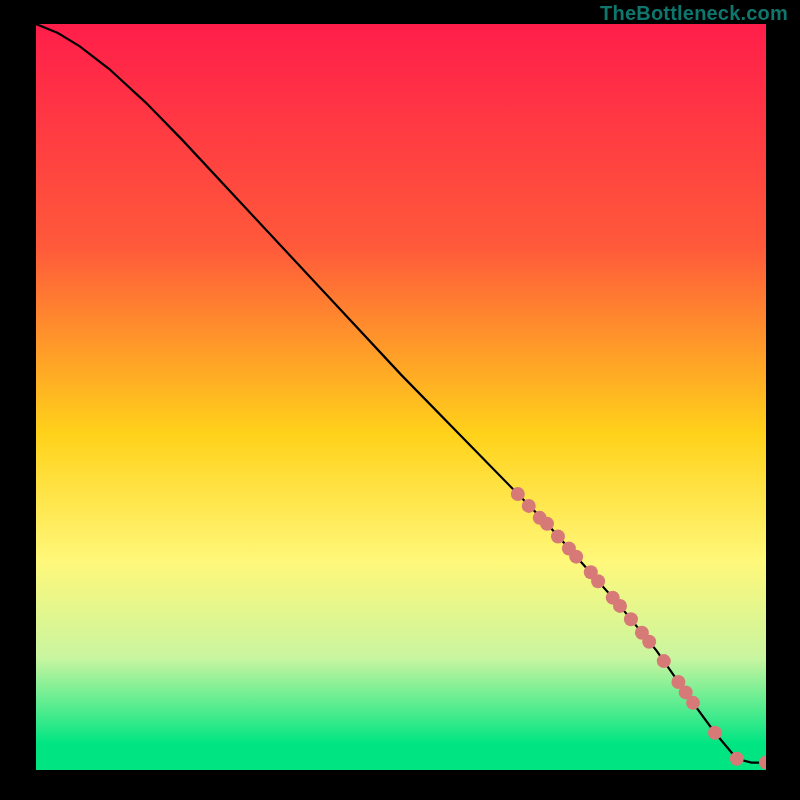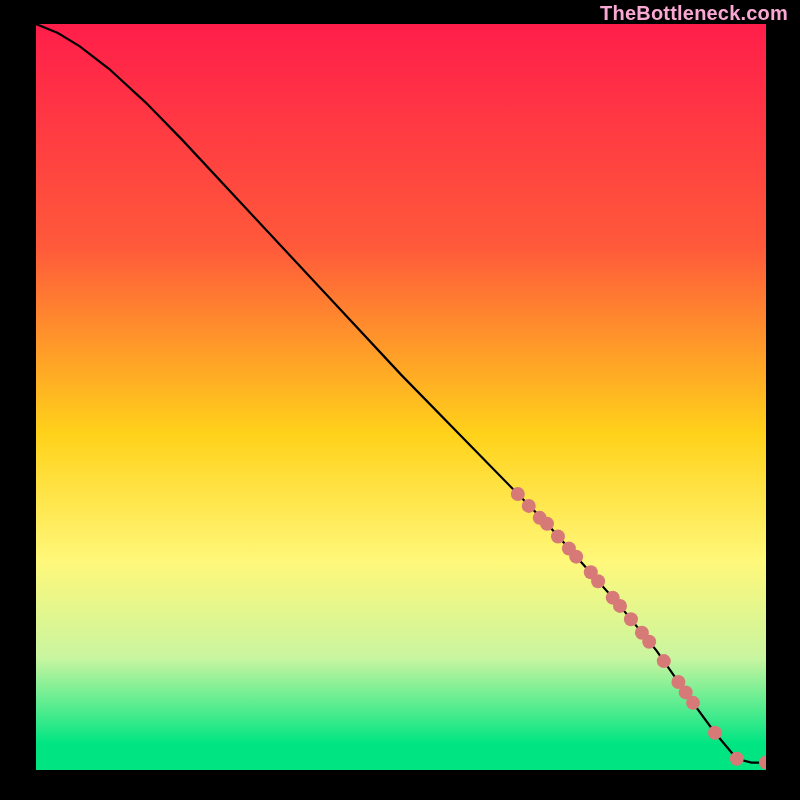--- a/index.html
+++ b/index.html
@@ -21,7 +21,7 @@
     position: absolute;
     top: 2px;
     right: 12px;
-    color: #f9a8d4;
+    color: #0f766e;
     font-size: 20px;
     font-weight: 600;
     letter-spacing: 0.2px;

